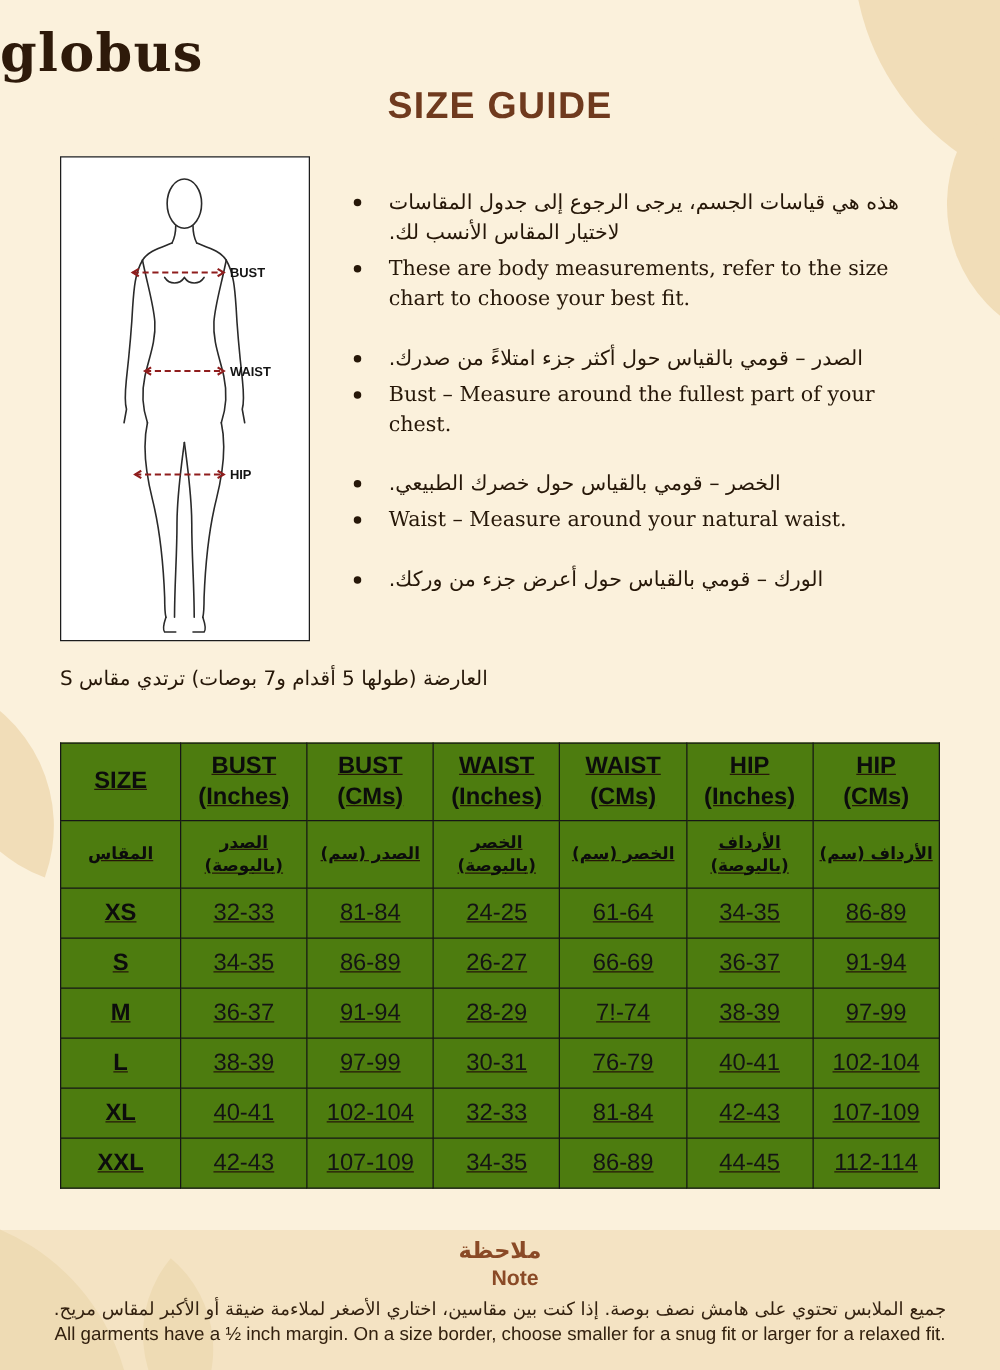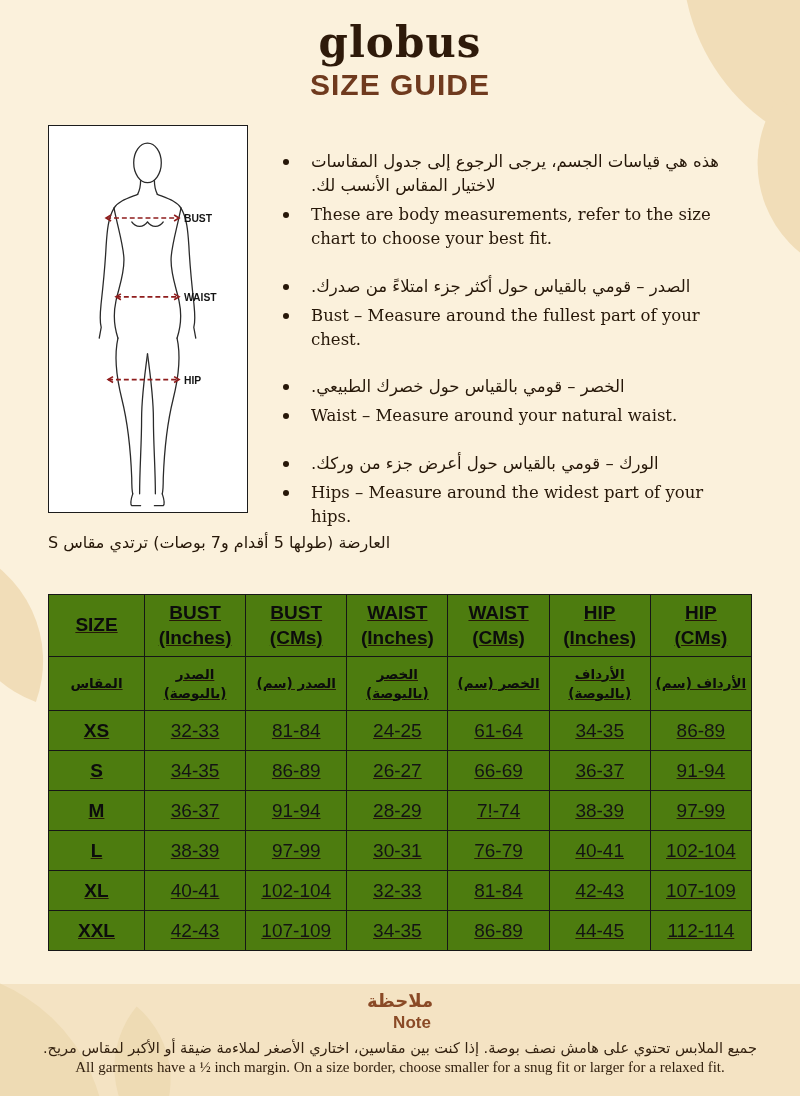--- a/index.html
+++ b/index.html
@@ -18,7 +18,7 @@
   .leaf-bl2 { width:95px;  height:95px;  bottom:-25px; left:95px;  transform:rotate(220deg); background:#eedbb4; }
   
   .logo {
-    position:relative; text-align:center; padding-top:20px;
+    position:relative; text-align:left; padding-top:20px;
     font-family:"DejaVu Serif", serif; font-weight:bold; font-size:42px;
     letter-spacing:1px; color:#2e1a0a; line-height:1.1;
   }

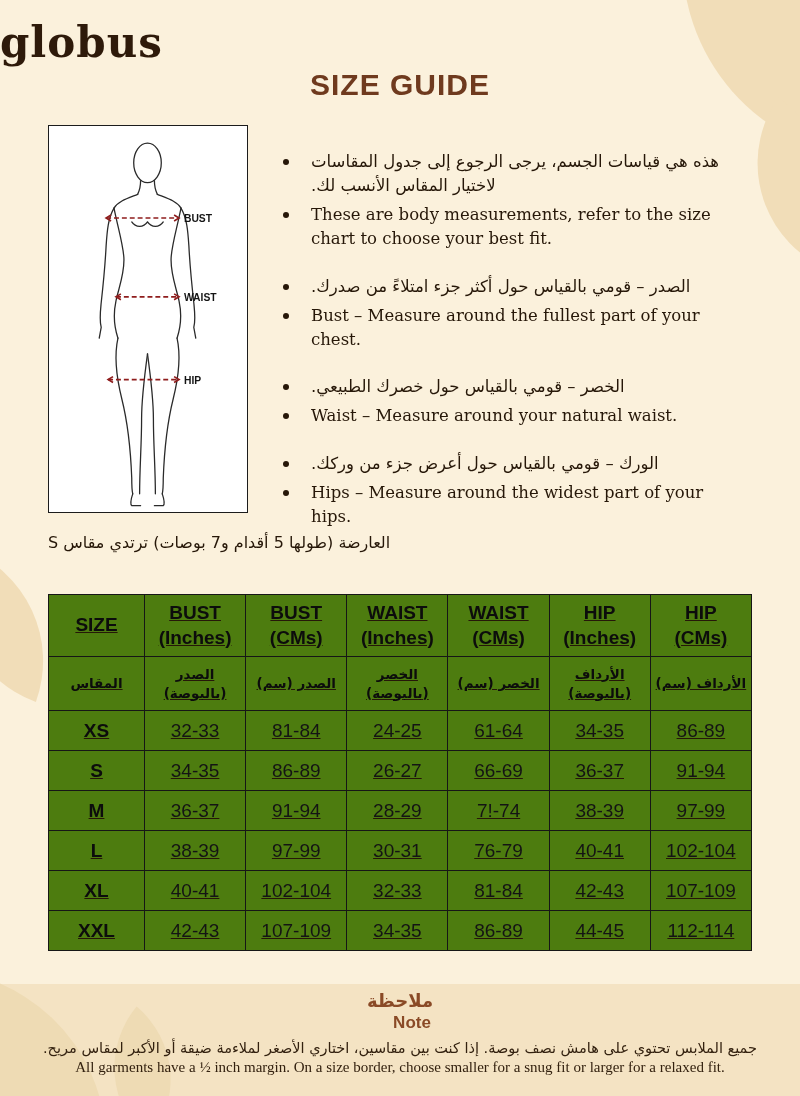--- a/index.html
+++ b/index.html
@@ -151,10 +151,6 @@
         <span class="dot"></span>
         <div class="ar" dir="rtl">الورك – قومي بالقياس حول أعرض جزء من وركك.</div>
       </div>
-      <div class="inst-line">
-        <span class="dot"></span>
-        <div class="en">Hips – Measure around the widest part of your hips.</div>
-      </div>
     </div>
   </div>
 

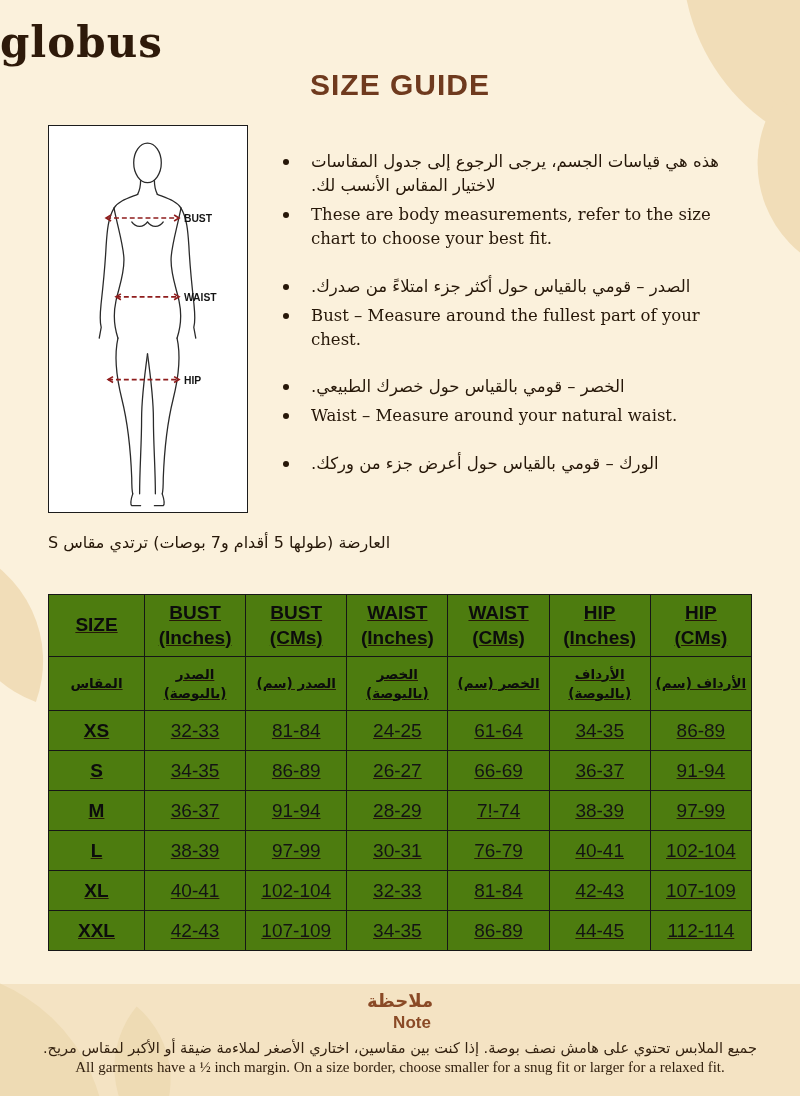--- a/index.html
+++ b/index.html
@@ -63,7 +63,7 @@
   .note-h-ar { font-family:"DejaVu Sans", sans-serif; font-weight:bold; font-size:18px; color:#8a4a26; }
   .note-h-en { font-family:"Liberation Sans", sans-serif; font-weight:bold; font-size:17px; color:#8a4a26; margin-top:2px;margin-left:24px; }
   .note-ar { font-family:"DejaVu Sans", sans-serif; font-size:14.5px; margin-top:7px; color:#33210f; direction:rtl; }
-  .note-en { font-family:Liberation Serif, serif; font-size:15px; margin-top:3px; color:#33210f; }
+  .note-en { font-family:Liberation Sans, sans-serif; font-size:15px; margin-top:3px; color:#33210f; }
 </style>
 </head>
 <body>

